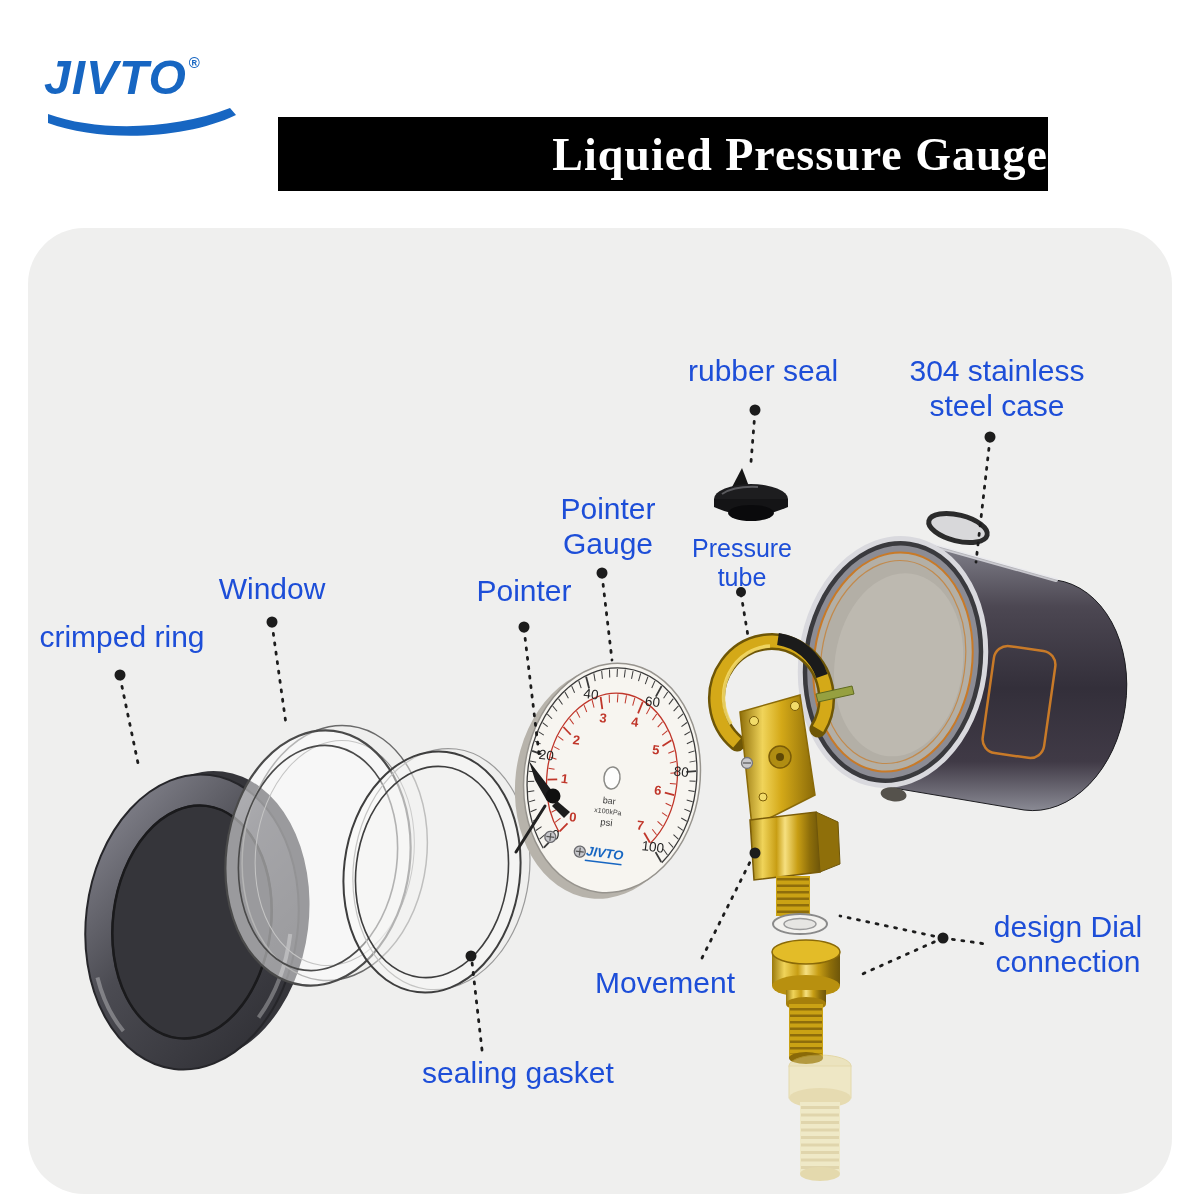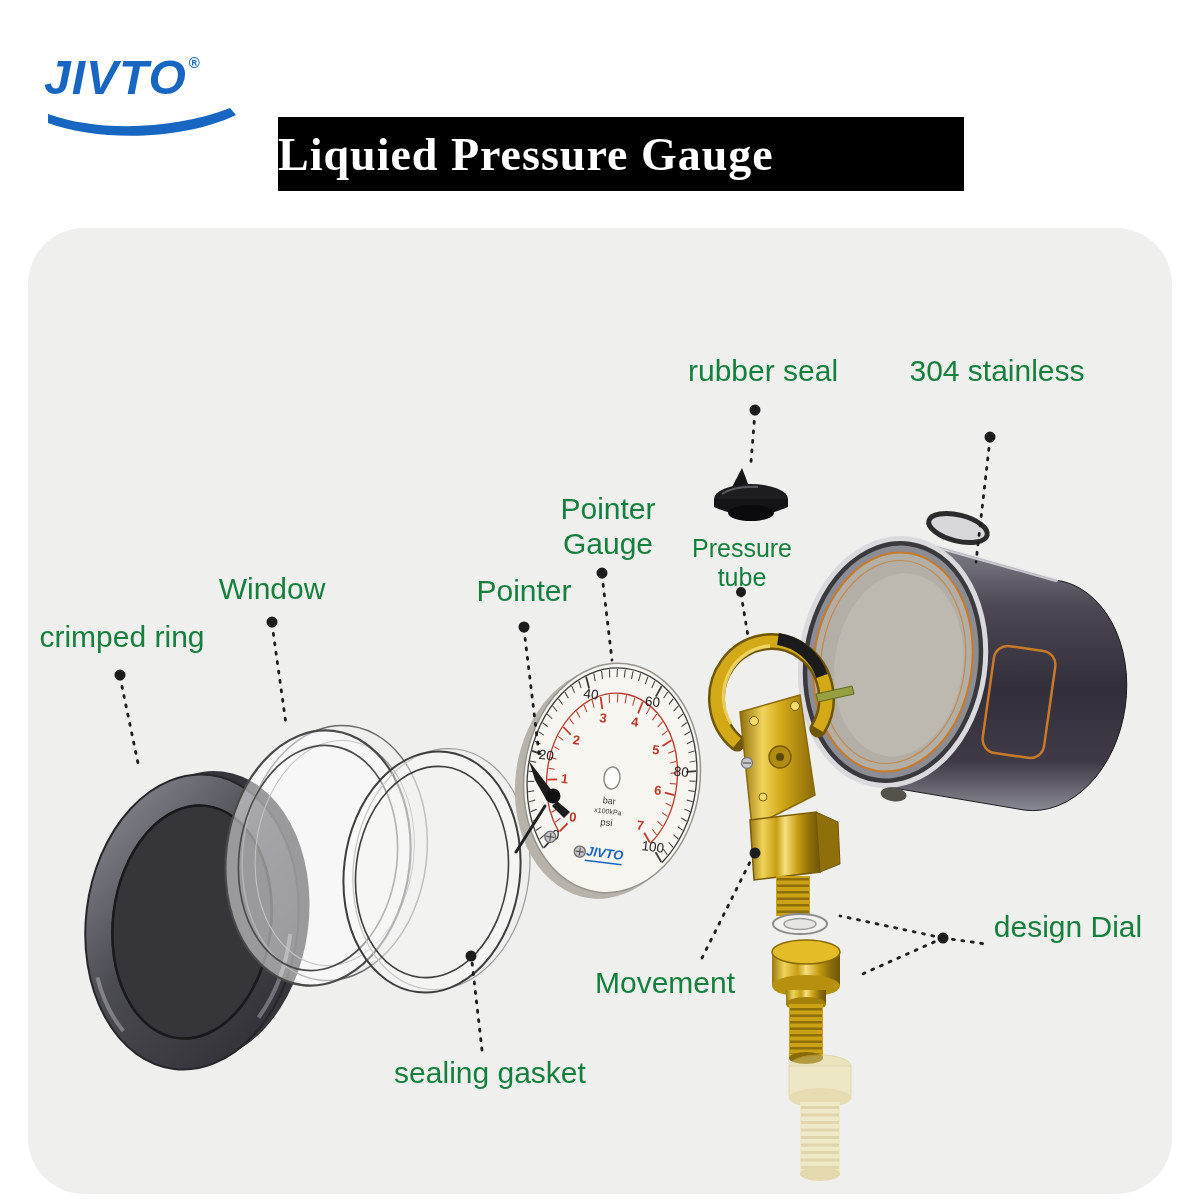--- a/index.html
+++ b/index.html
@@ -9,7 +9,7 @@
   .logo-text{position:absolute;left:4px;top:4px;font-style:italic;font-weight:bold;font-size:48px;letter-spacing:1px;color:#1766c2;}
   .logo-text sup{font-size:15px;vertical-align:26px;margin-left:2px;font-style:normal;}
   .logo-swoosh{position:absolute;left:2px;top:58px;}
-  .banner{position:absolute;left:278px;top:117px;width:686px;height:74px;background:#000;display:flex;align-items:center;justify-content:flex-start;}
+  .banner{position:absolute;left:278px;top:117px;width:770px;height:74px;background:#000;display:flex;align-items:center;justify-content:flex-end;}
   .banner-text{color:#fff;font-family:"Liberation Serif",serif;font-weight:bold;font-size:46px;letter-spacing:1px;}
   .diagram{position:absolute;left:0;top:0;}
   .label{position:absolute;transform:translateX(-50%);text-align:center;font-size:30px;line-height:1.16;color:#15803d;white-space:nowrap;}

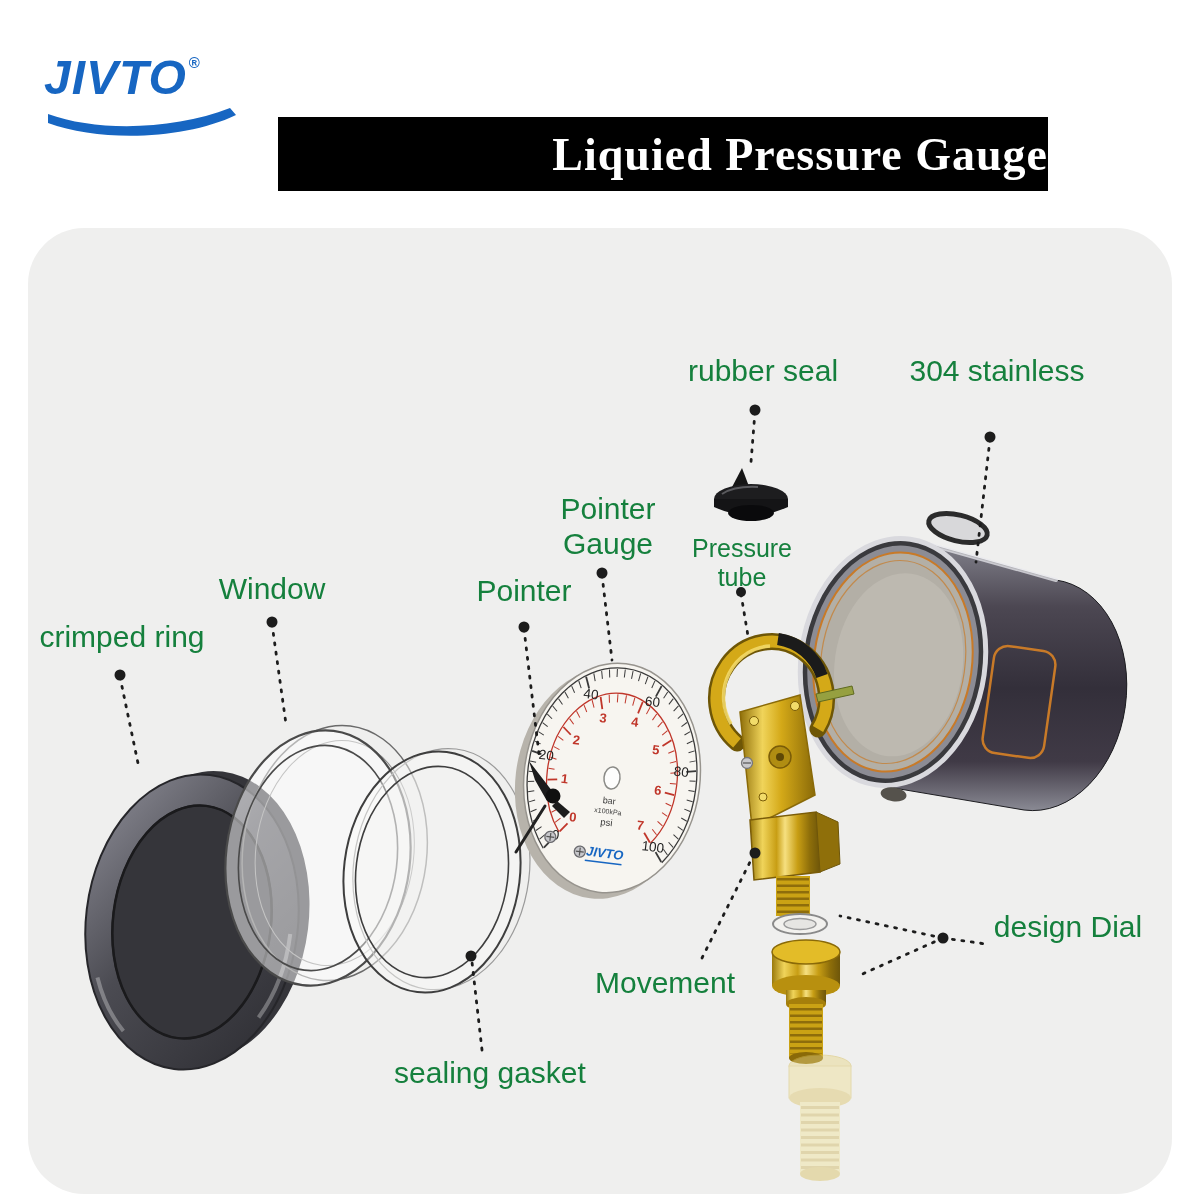--- a/index.html
+++ b/index.html
@@ -12,7 +12,7 @@
   .banner{position:absolute;left:278px;top:117px;width:770px;height:74px;background:#000;display:flex;align-items:center;justify-content:flex-end;}
   .banner-text{color:#fff;font-family:"Liberation Serif",serif;font-weight:bold;font-size:46px;letter-spacing:1px;}
   .diagram{position:absolute;left:0;top:0;}
-  .label{position:absolute;transform:translateX(-50%);text-align:center;font-size:30px;line-height:1.16;color:#15803d;white-space:nowrap;}
+  .label{position:absolute;transform:translateX(-50%);text-align:center;font-size:30px;line-height:1.16;color:#1d4ed8;white-space:nowrap;}
   .label.small{font-size:25px;}
   svg text{font-family:"Liberation Sans",sans-serif;}
 </style>

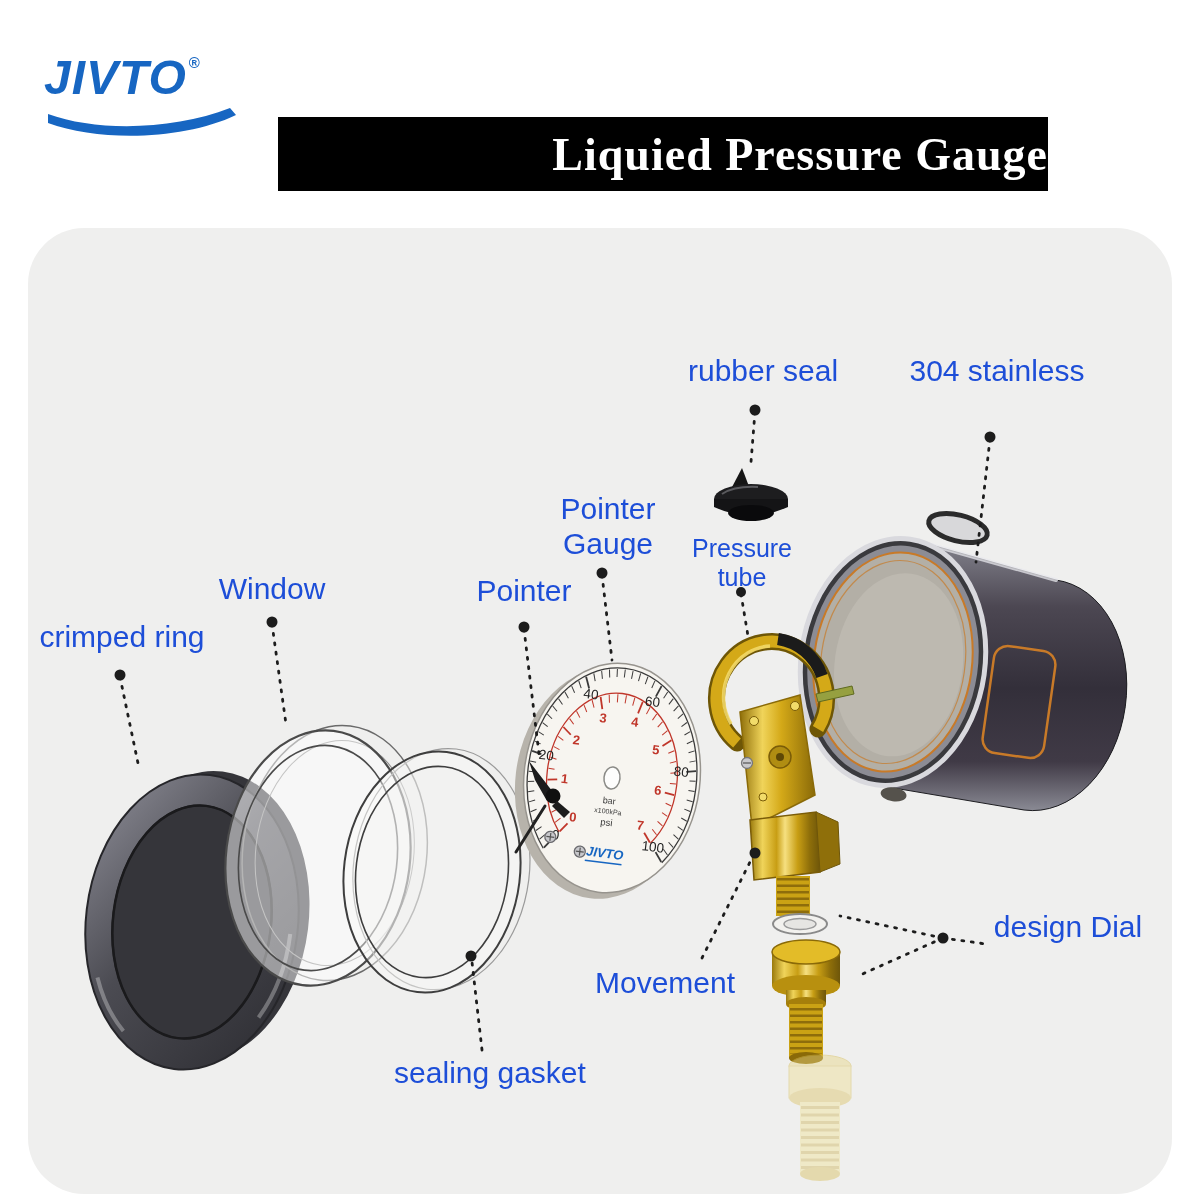--- a/index.html
+++ b/index.html
@@ -325,6 +325,7 @@
 <div class="label" style="left:763px;top:354px">rubber seal</div>
 <div class="label" style="left:997px;top:354px">
   <div>304 stainless</div>
+  <div>steel case</div>
 </div>
 <div class="label" style="left:608px;top:492px">
   <div>Pointer</div>

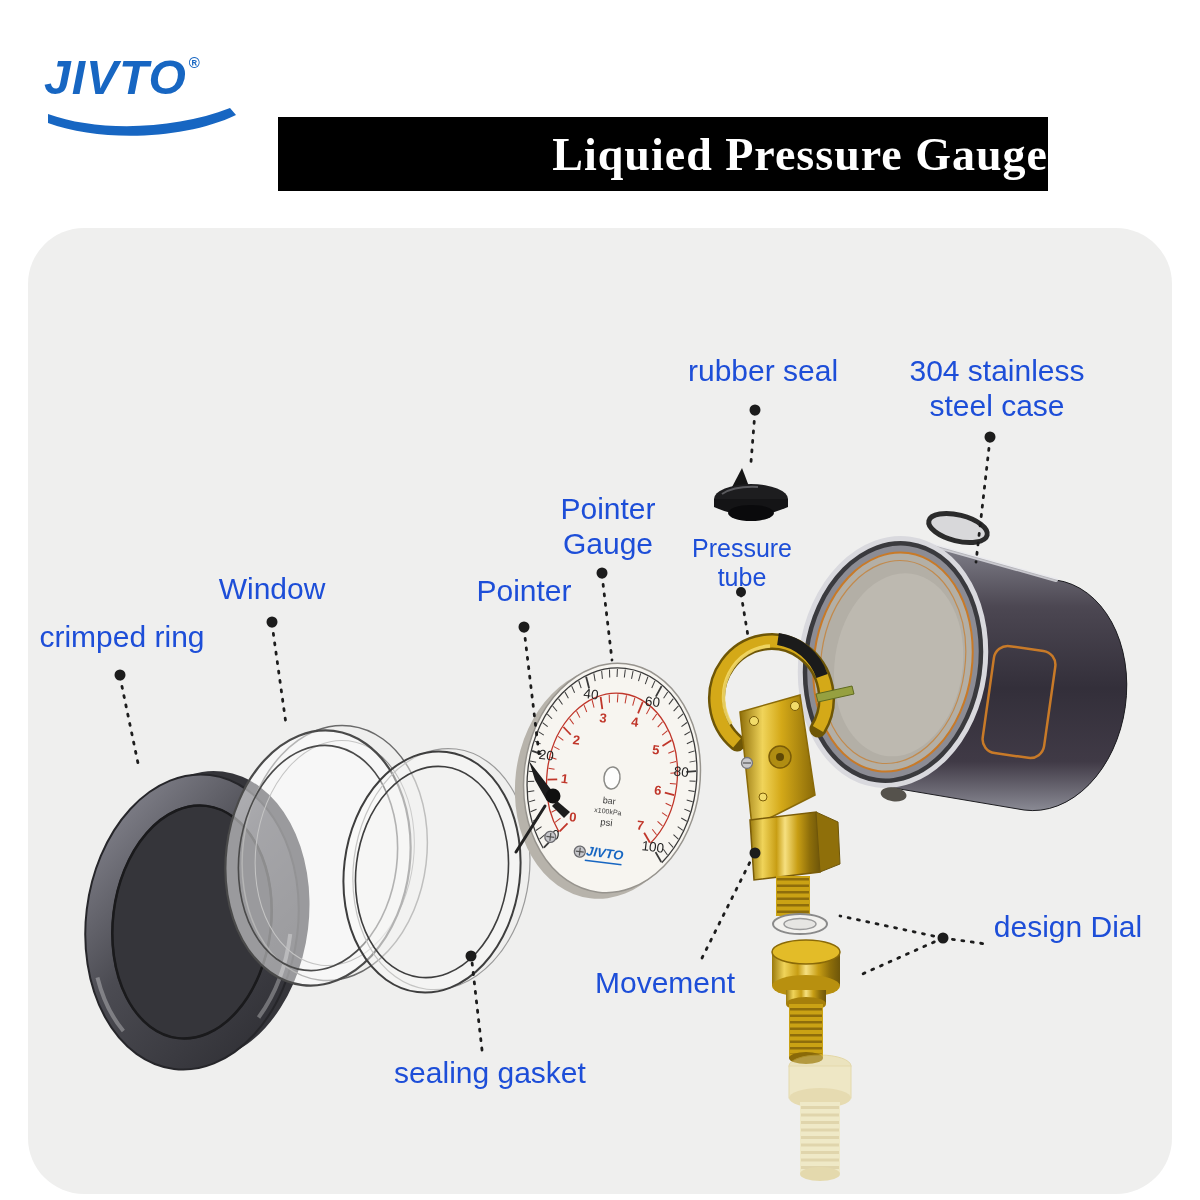--- a/index.html
+++ b/index.html
@@ -342,6 +342,7 @@
 <div class="label" style="left:490px;top:1056px">sealing gasket</div>
 <div class="label" style="left:1068px;top:910px">
   <div>design Dial</div>
+  <div>connection</div>
 </div>
 
 </body></html>

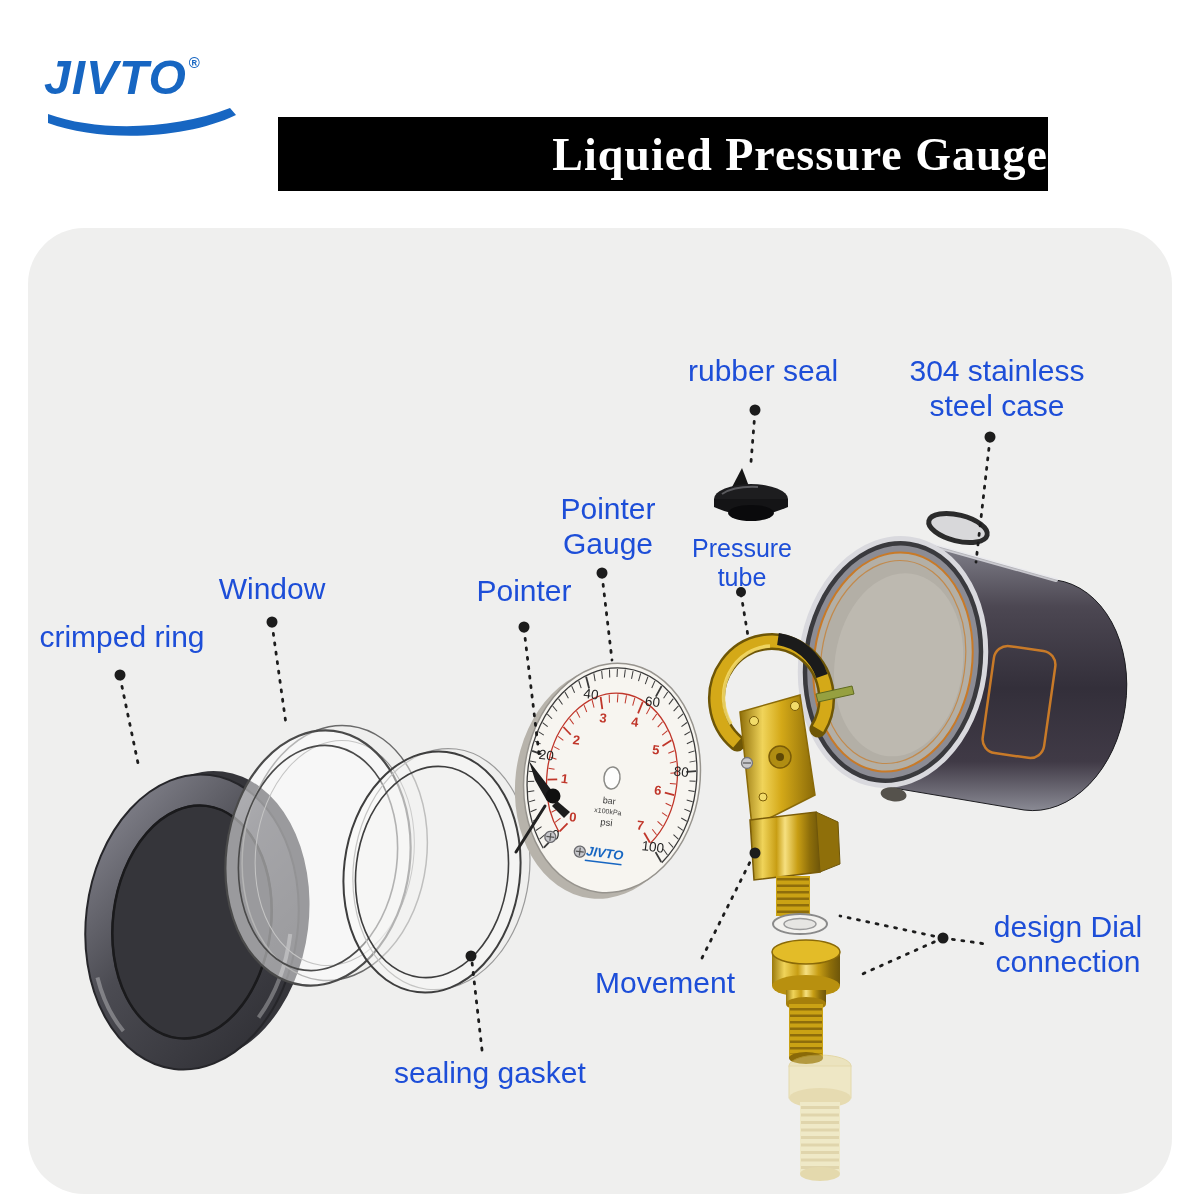--- a/index.html
+++ b/index.html
@@ -339,7 +339,7 @@
 <div class="label" style="left:524px;top:574px">Pointer</div>
 <div class="label" style="left:122px;top:620px">crimped ring</div>
 <div class="label" style="left:665px;top:966px">Movement</div>
-<div class="label" style="left:490px;top:1056px">sealing gasket</div>
+<div class="label" style="left:518px;top:1056px">sealing gasket</div>
 <div class="label" style="left:1068px;top:910px">
   <div>design Dial</div>
   <div>connection</div>

